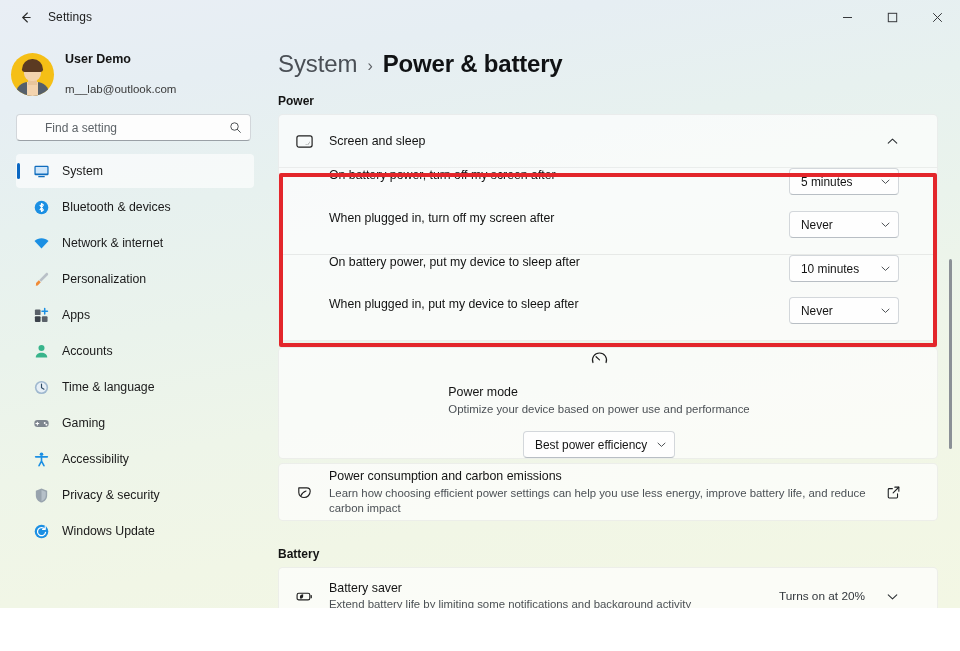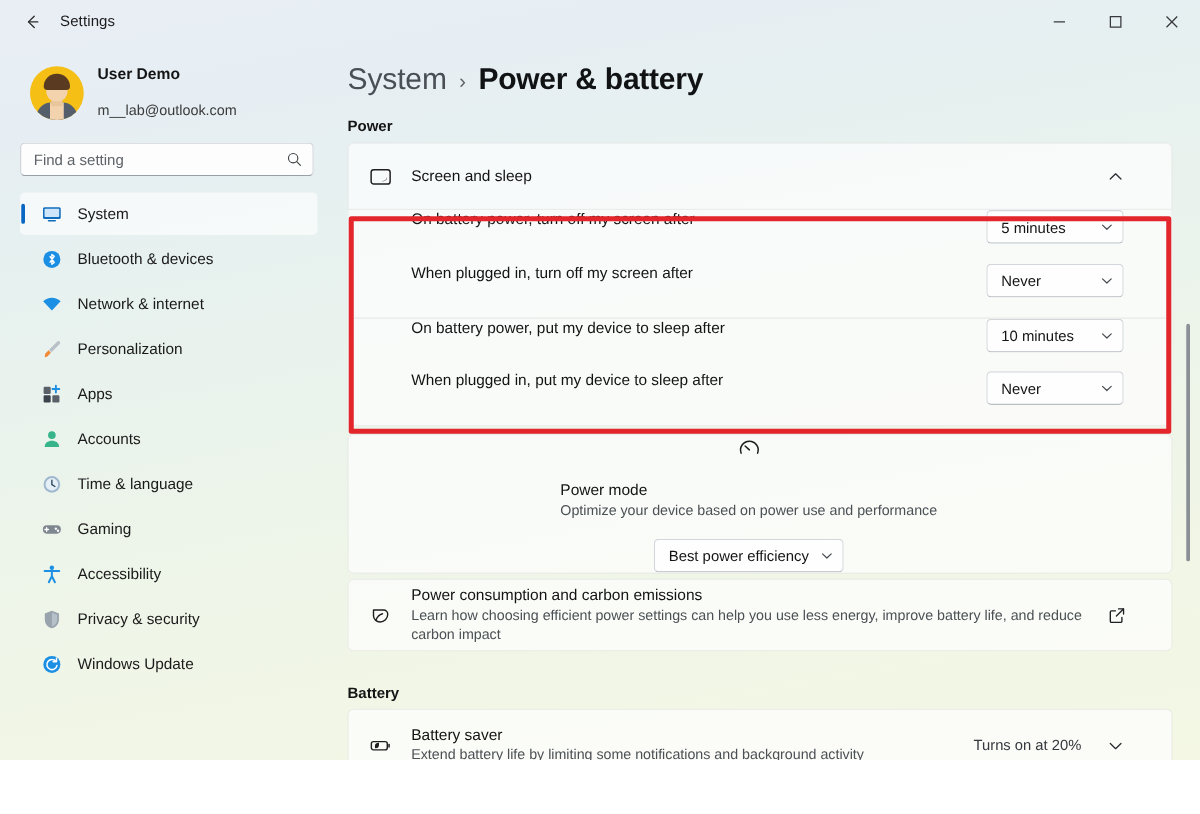--- a/index.html
+++ b/index.html
@@ -74,7 +74,7 @@
     display: flex;
     align-items: center;
     gap: 11px;
-    padding: 14px 0 0 24px;
+    padding: 14px 0 0 11px;
     height: 66px;
   }
   .avatar {

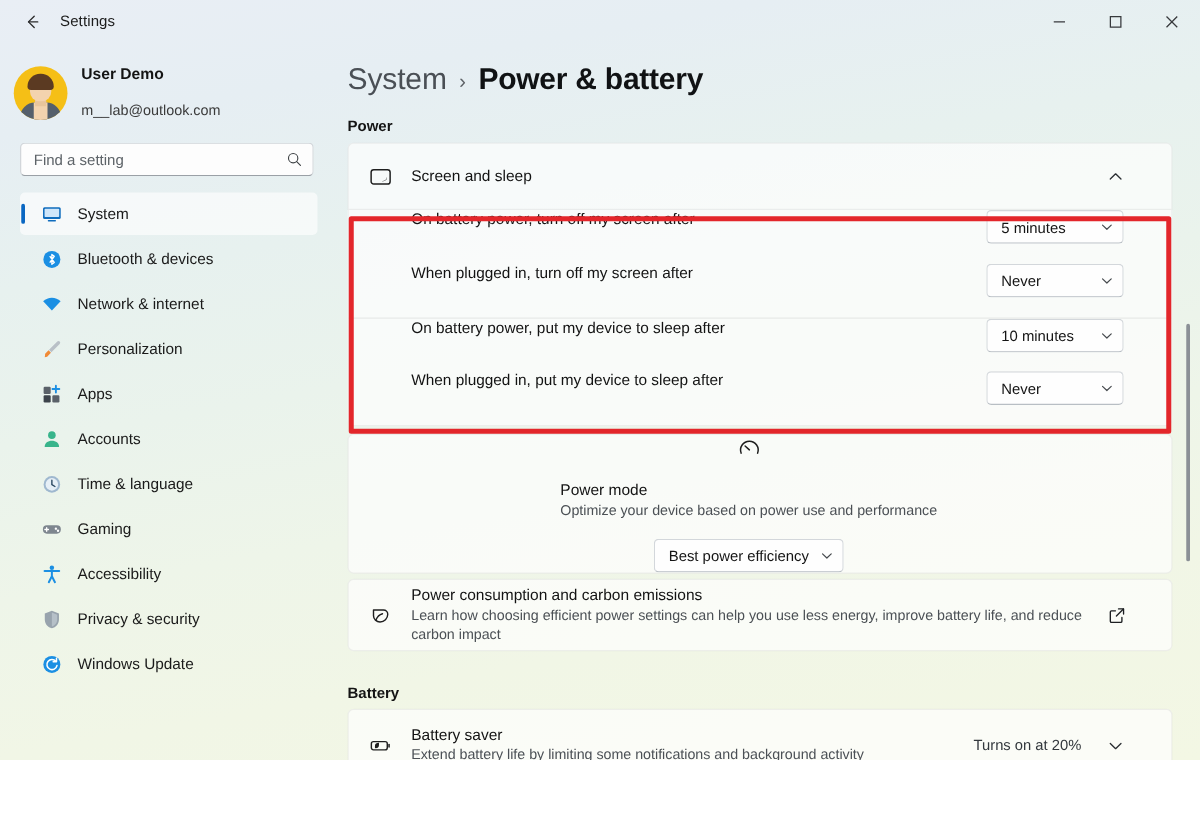--- a/index.html
+++ b/index.html
@@ -140,7 +140,7 @@
     border-radius: 4px;
     display: flex;
     align-items: center;
-    padding: 0 8px 0 10px;
+    padding: 0 8px 0 28px;
     justify-content: space-between;
   }
   .search-wrap input {

